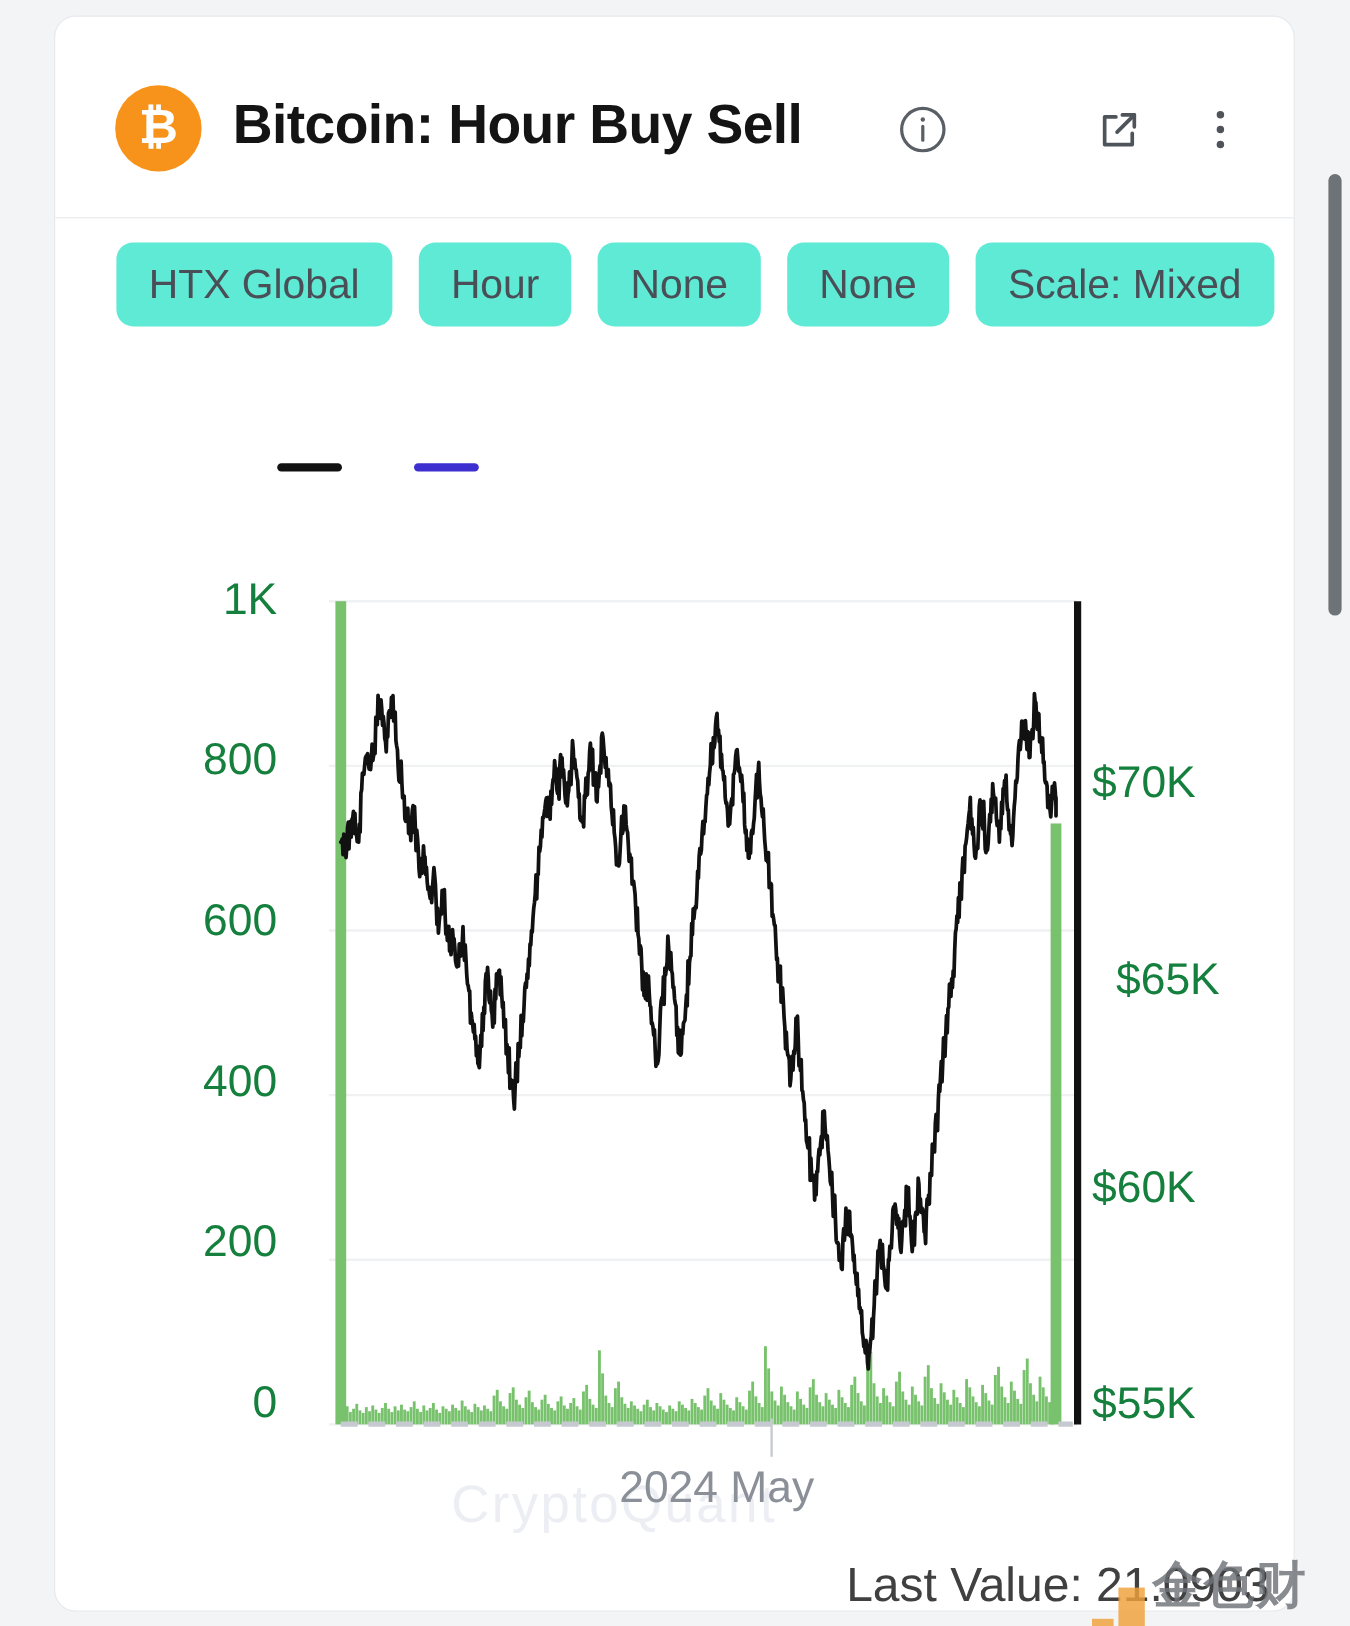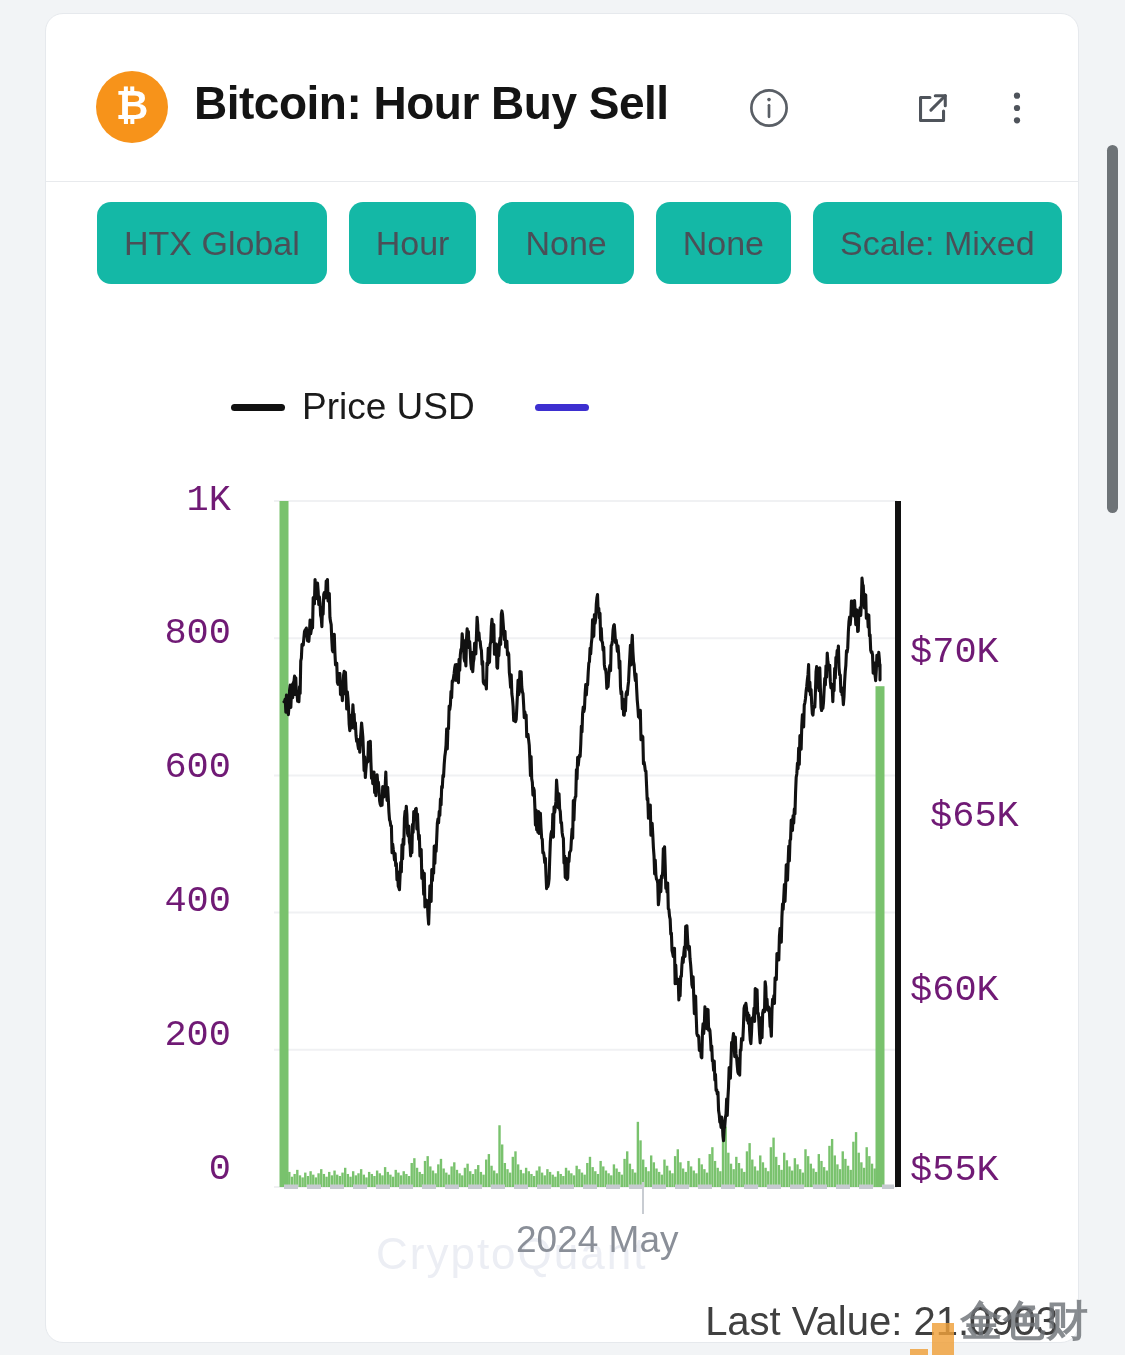--- a/index.html
+++ b/index.html
@@ -81,9 +81,9 @@
     gap: 22px;
   }
   .chip {
-    background: #14b8a6;
+    background: #5eead4;
     border-radius: 14px;
-    height: 82px;
+    height: 70px;
     display: flex;
     align-items: center;
     padding: 16px 27px;

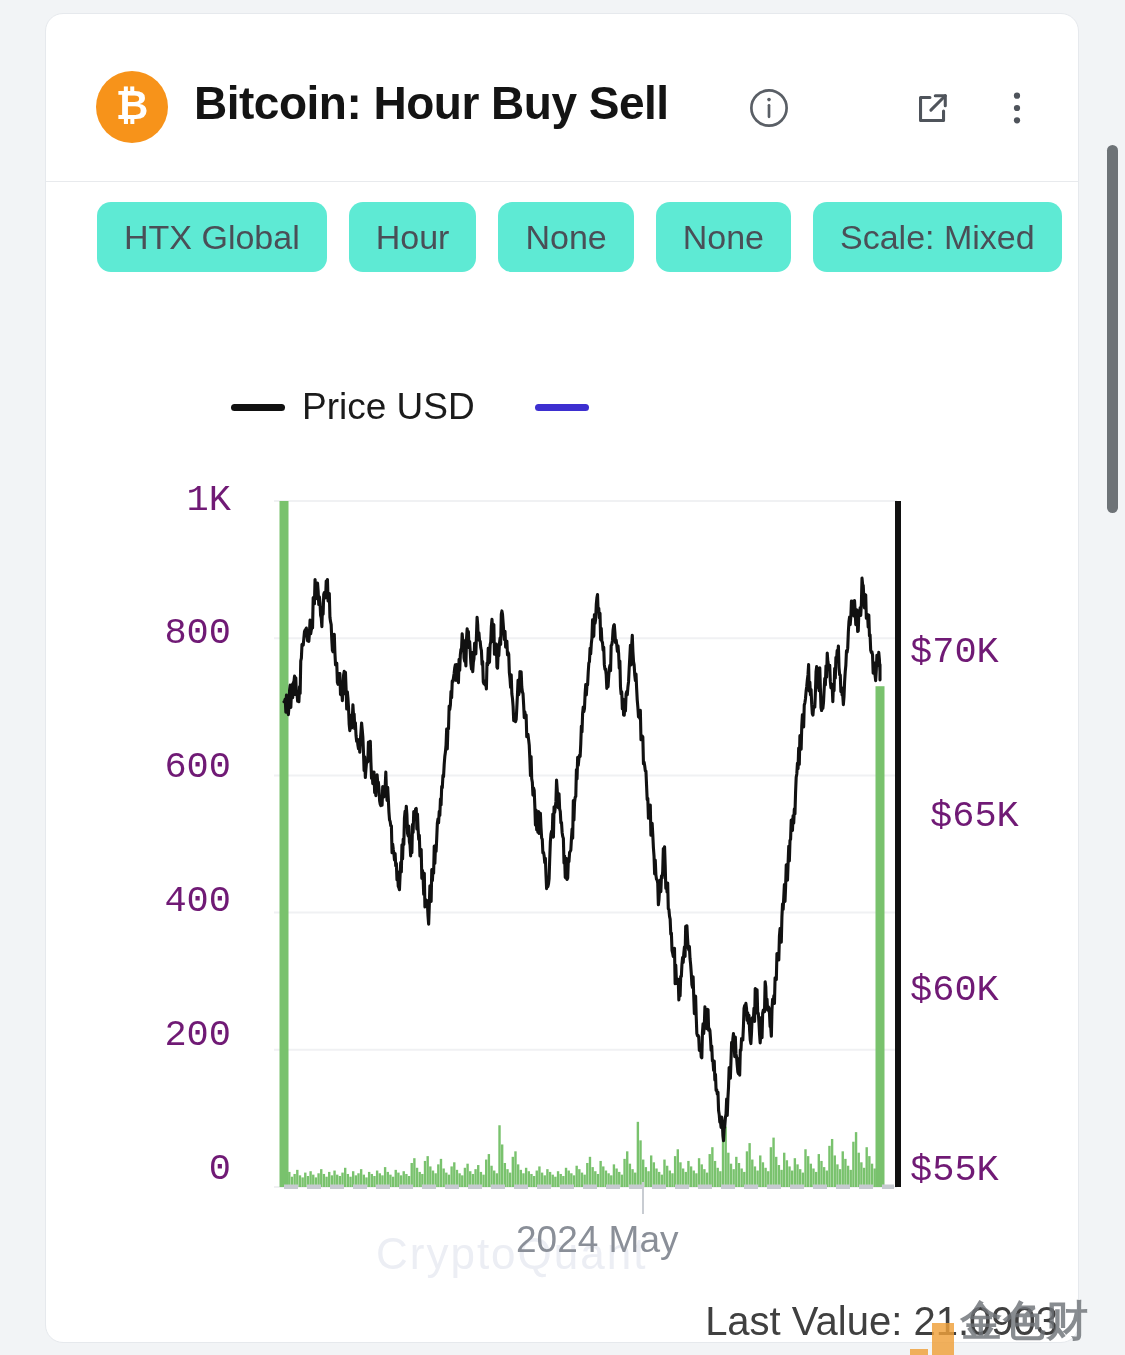--- a/index.html
+++ b/index.html
@@ -275,7 +275,6 @@
     <div class="legend">
       <div class="legend-item">
         <span class="legend-swatch" style="background:#111111"></span>
-        <span class="legend-label">Price USD</span>
       </div>
       <div class="legend-item">
         <span class="legend-swatch" style="background:#3d2fd0"></span>

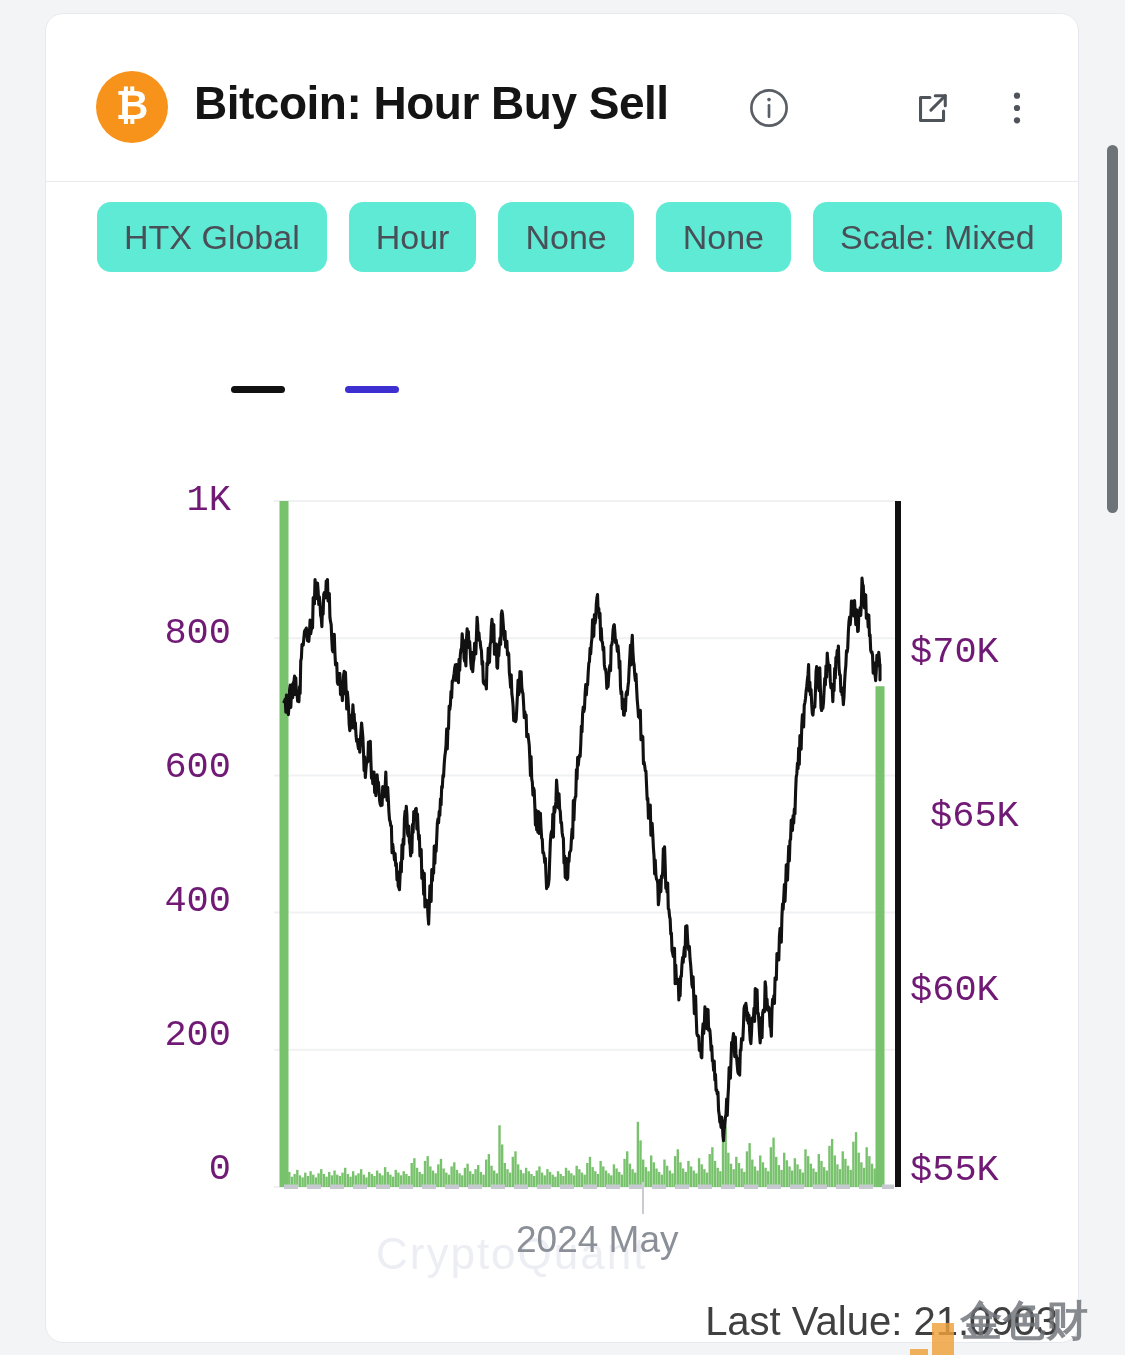--- a/index.html
+++ b/index.html
@@ -118,9 +118,8 @@
   .axis-left, .axis-right {
     position: absolute;
     font-size: 37px;
-    color: #701a75;
+    color: #15803d;
     white-space: nowrap;
-    font-family: Liberation Mono, monospace;
   }
   .axis-left { text-align: right; width: 130px; left: 55px; }
   .axis-right { left: 864px; }

